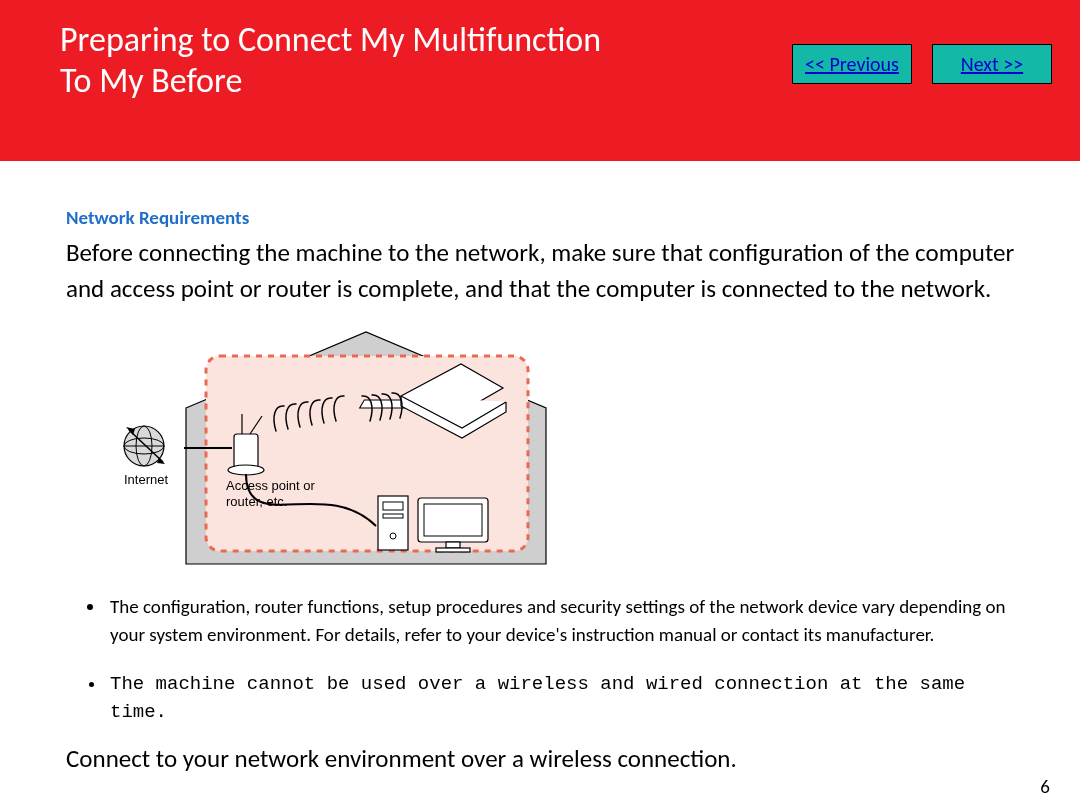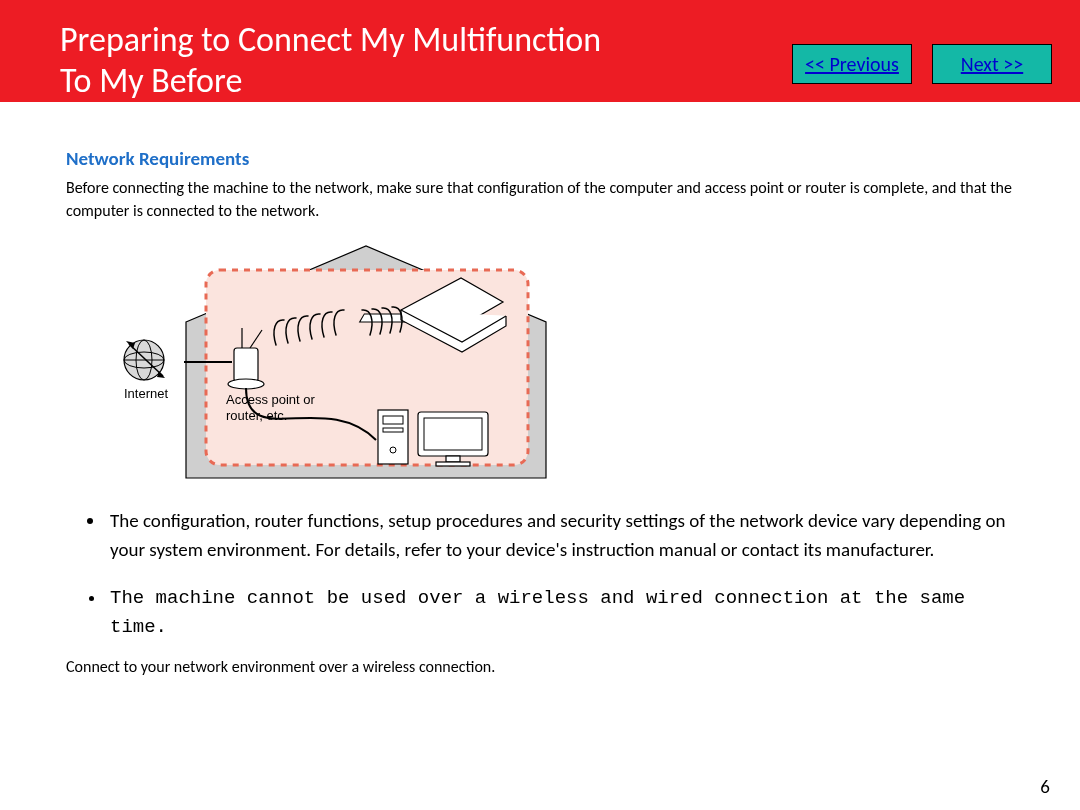--- a/index.html
+++ b/index.html
@@ -23,7 +23,7 @@
   .header {
     background: #ed1c24;
     width: 100%;
-    height: 102px;
+    height: 161px;
     position: relative;
     box-sizing: border-box;
     padding: 20px 60px;

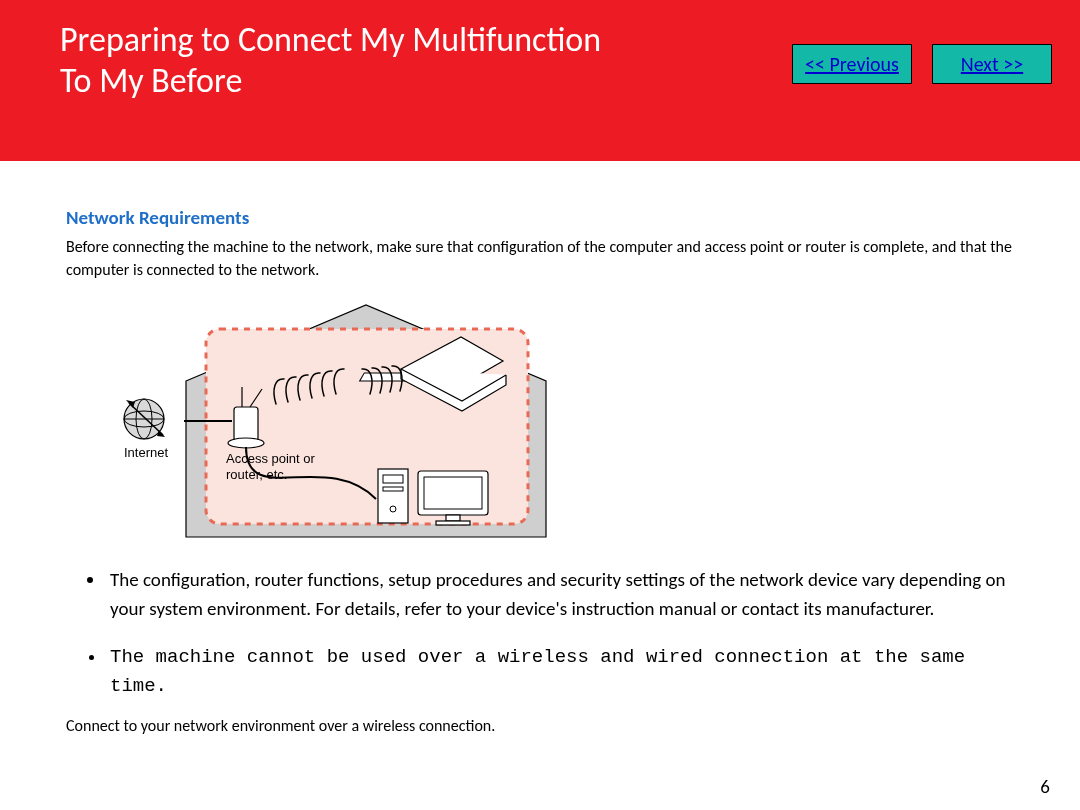--- a/index.html
+++ b/index.html
@@ -70,7 +70,7 @@
     margin: 0 0 6px 0;
   }
   .body-text {
-    font-size: 16px;
+    font-size: 25px;
     line-height: 1.45;
     margin: 0 0 18px 0;
   }

